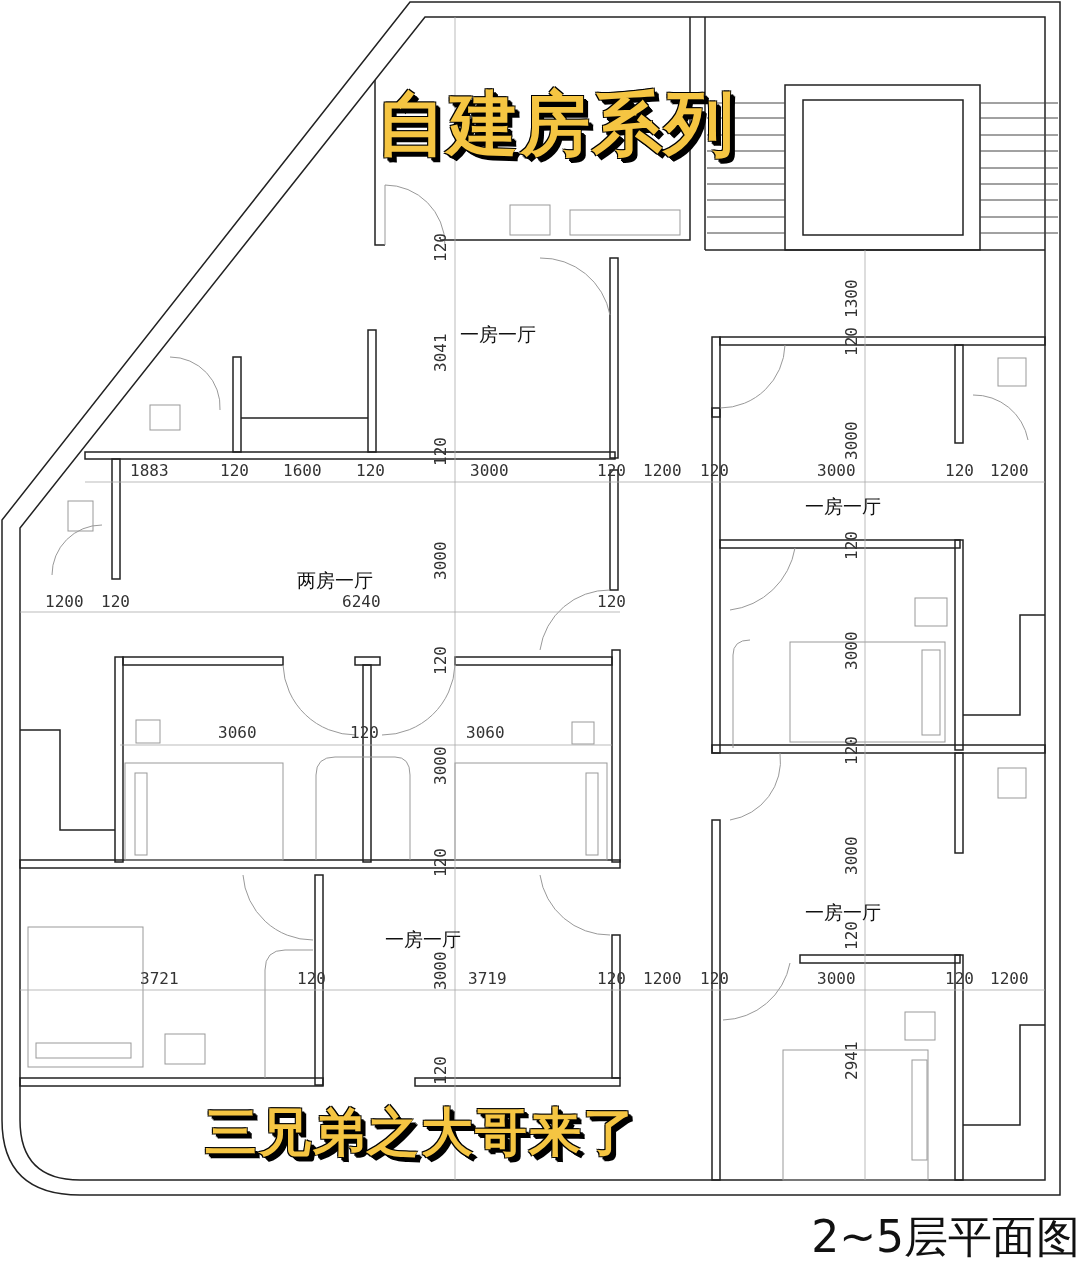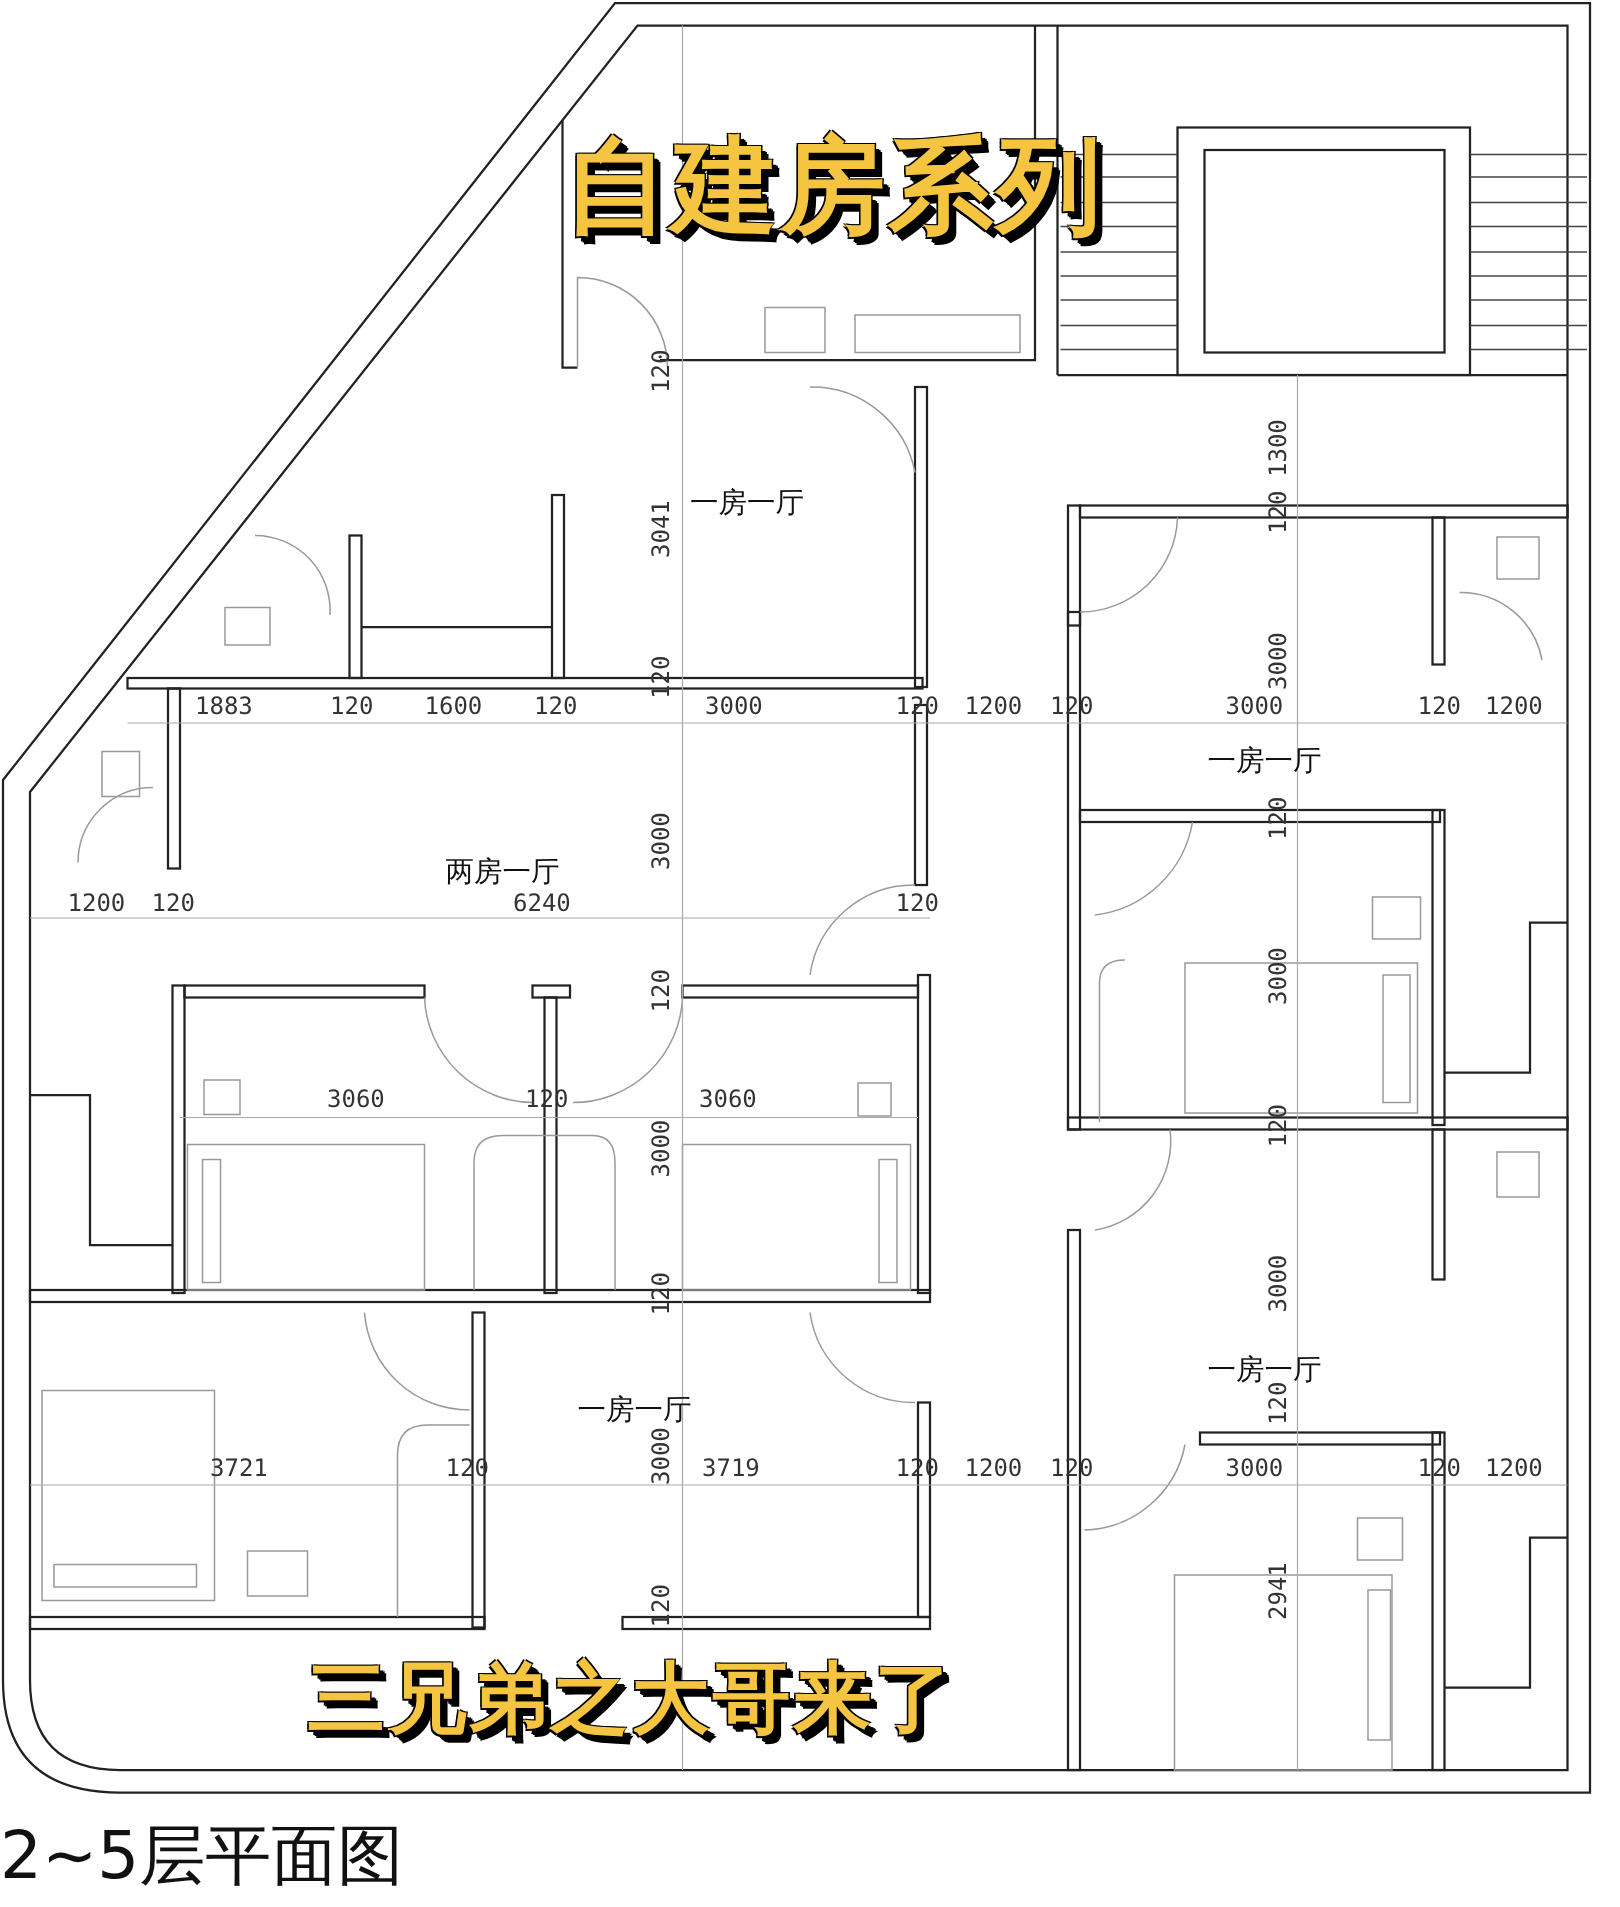--- a/index.html
+++ b/index.html
@@ -14,7 +14,7 @@
   }
   #title-top { left:336px; top:78px; font-size:70px;margin-left:40px; }
   #title-bottom { left:205px; top:1098px; font-size:52px; }
-  #caption { position:absolute; left:0; width:1080px; top:1208px; text-align:left; font-size:44px; color:#111; font-family:"DejaVu Sans", sans-serif; }
+  #caption { position:absolute; left:0; width:1080px; top:1208px; text-align:right; font-size:44px; color:#111; font-family:"DejaVu Sans", sans-serif; }
 </style>
 </head>
 <body>

